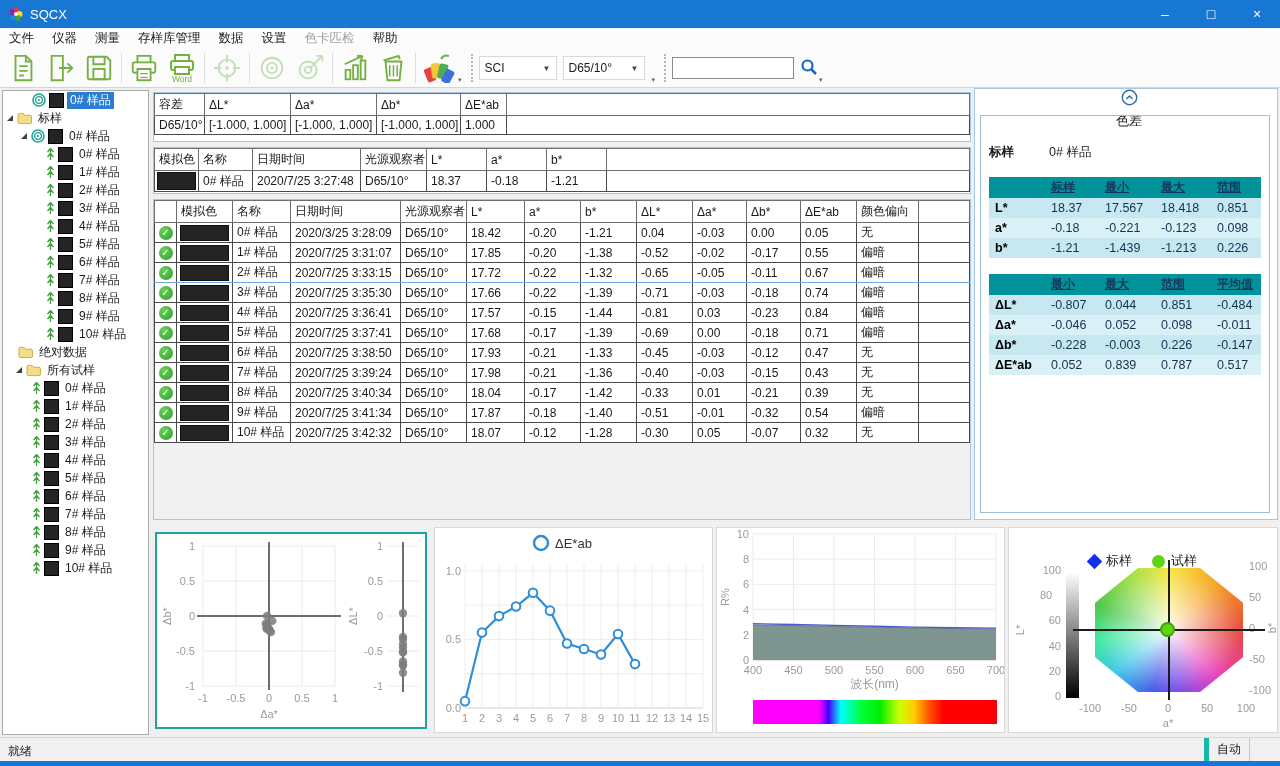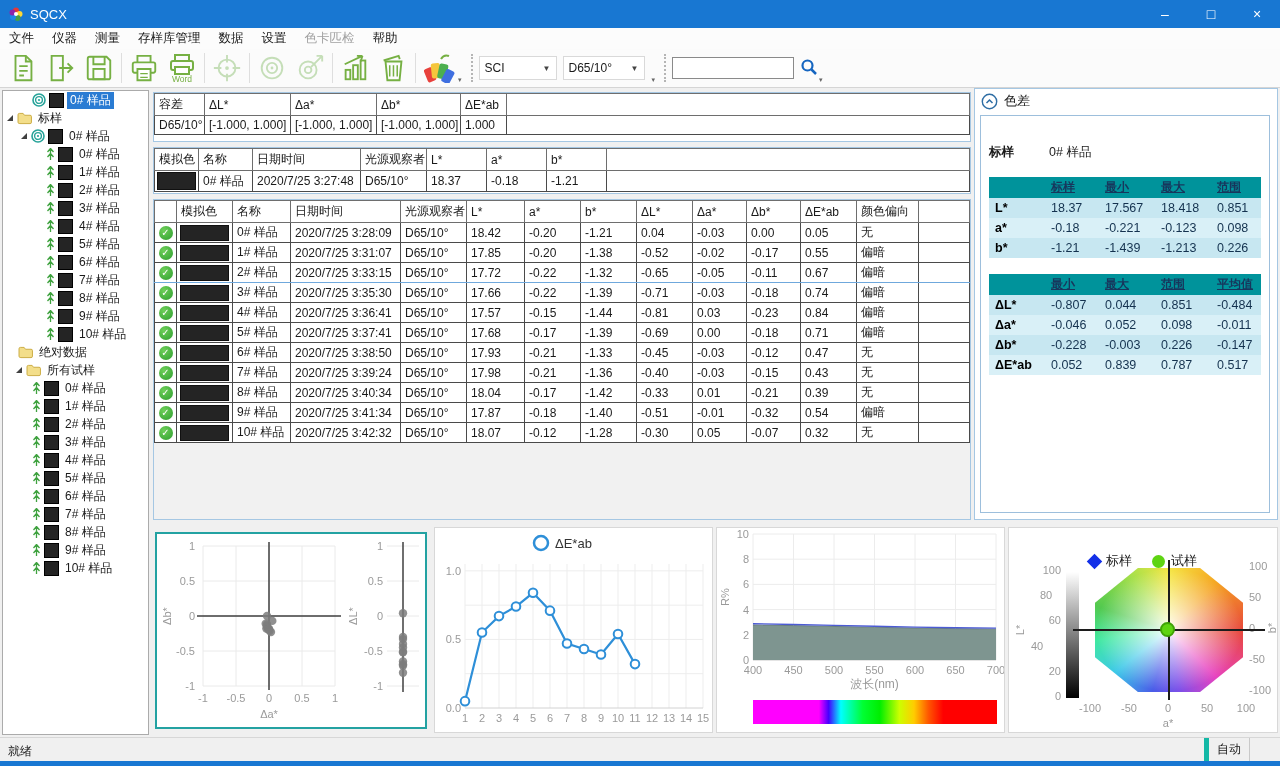--- a/index.html
+++ b/index.html
@@ -59,7 +59,7 @@
   
   .right-panel{position:absolute;left:974px;top:88px;width:304px;height:432px;background:#fff;
     border:1px solid #A5C7E3;box-sizing:border-box;}
-  .rp-head{height:24px;display:flex;align-items:center;gap:6px;padding-left:6px;font-size:13px;}
+  .rp-head{height:24px;display:flex;align-items:center;gap:6px;padding-left:6px;font-size:13px;flex-direction:column;}
   .rp-box{position:absolute;left:5px;right:7px;top:26px;bottom:6px;border:1px solid #9DBFDC;
     padding:6px 8px;box-sizing:border-box;}
   .rp-title{text-align:center;font-weight:bold;font-size:13px;margin-top:4px;}

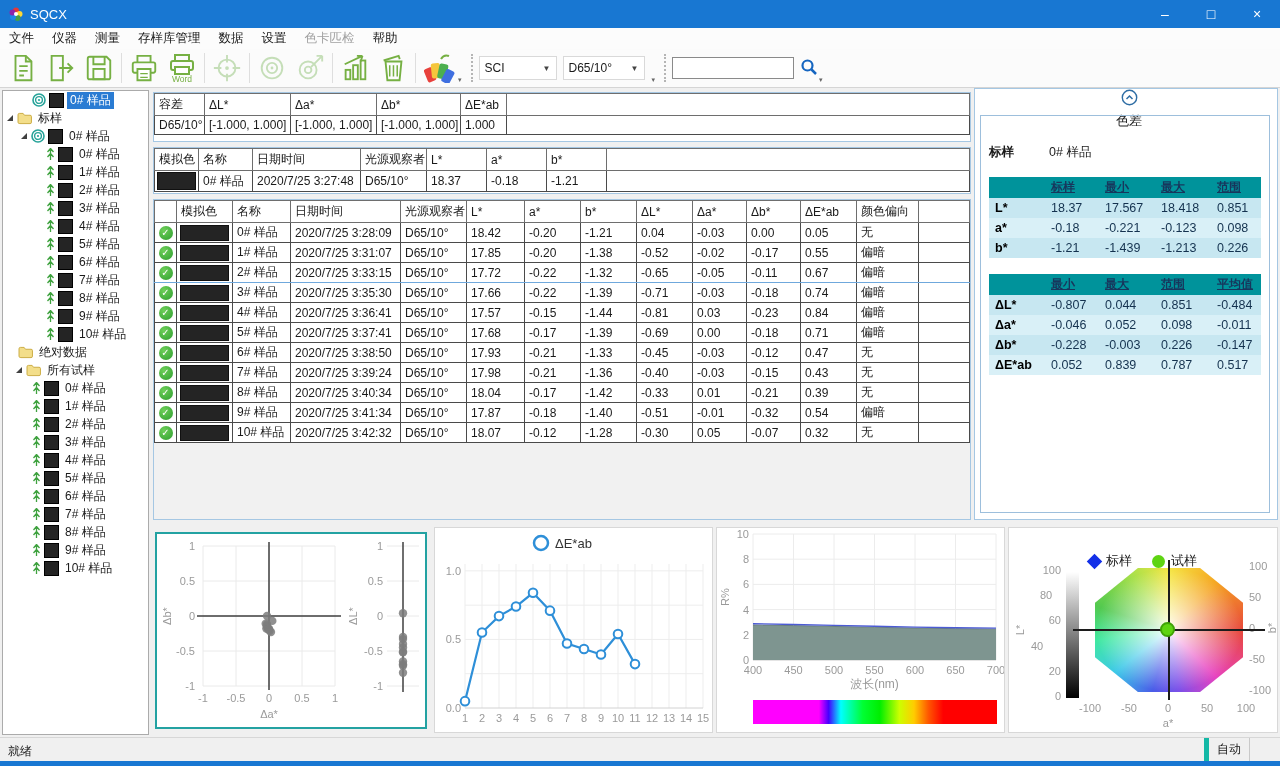--- a/index.html
+++ b/index.html
@@ -646,7 +646,7 @@
             <div class="sw"></div>
           </td>
           <td>0# 样品</td>
-          <td>2020/7/25 3:28:09</td>
+          <td>2020/3/25 3:28:09</td>
           <td>D65/10°</td>
           <td>18.42</td>
           <td>-0.20</td>

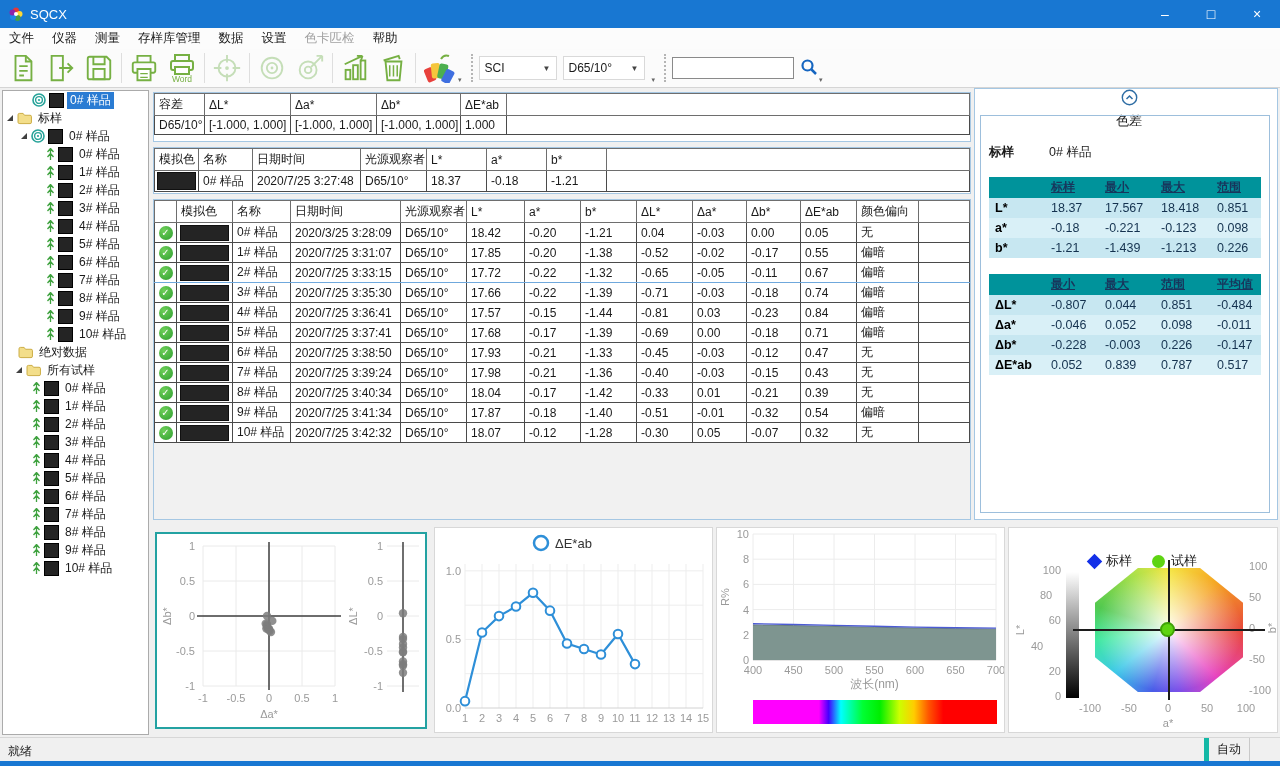--- a/index.html
+++ b/index.html
@@ -1117,7 +1117,7 @@
     <div class="d-lbar"></div>
     <span class="d-tick" style="left: 22px; width: 30px; text-align: right; top: 162px;">0</span>
     <span class="d-tick" style="left: 22px; width: 30px; text-align: right; top: 136.8px;">20</span>
-    <span class="d-tick" style="left: 22px; width: 30px; top: 111.6px;">40</span>
+    <span class="d-tick" style="left: 22px; width: 30px; text-align: right; top: 111.6px;">40</span>
     <span class="d-tick" style="left: 22px; width: 30px; text-align: right; top: 86.4px;">60</span>
     <span class="d-tick" style="left: 22px; width: 30px; text-align: center; top: 61.2px;">80</span>
     <span class="d-tick" style="left: 22px; width: 30px; text-align: right; top: 36px;">100</span>

